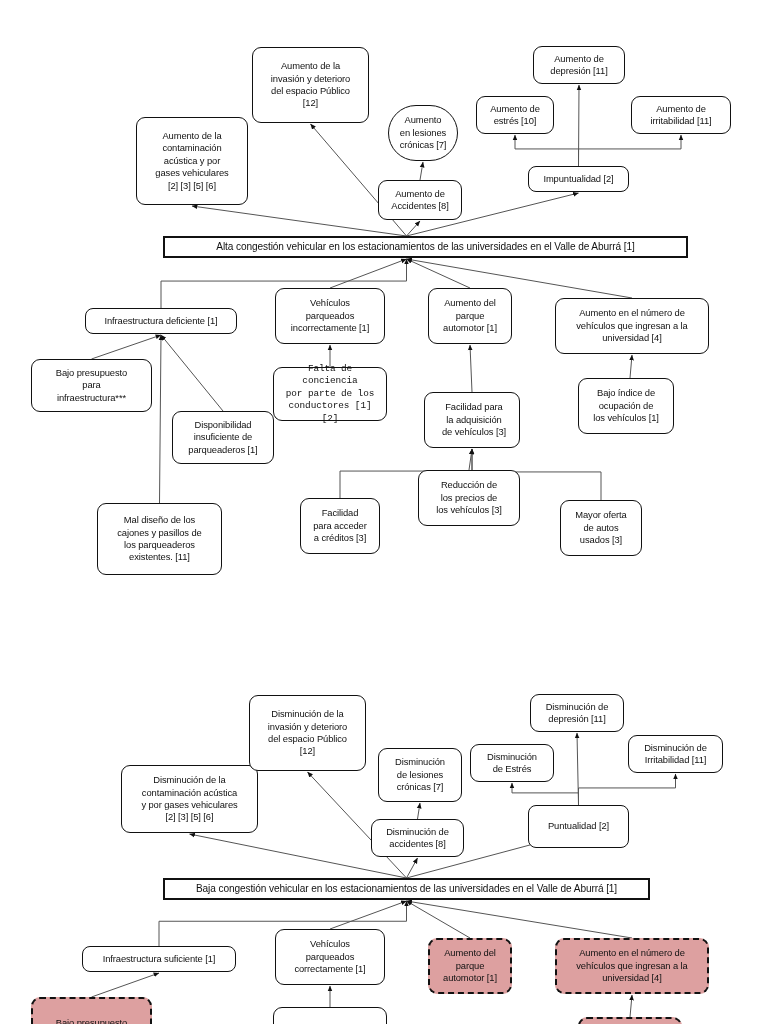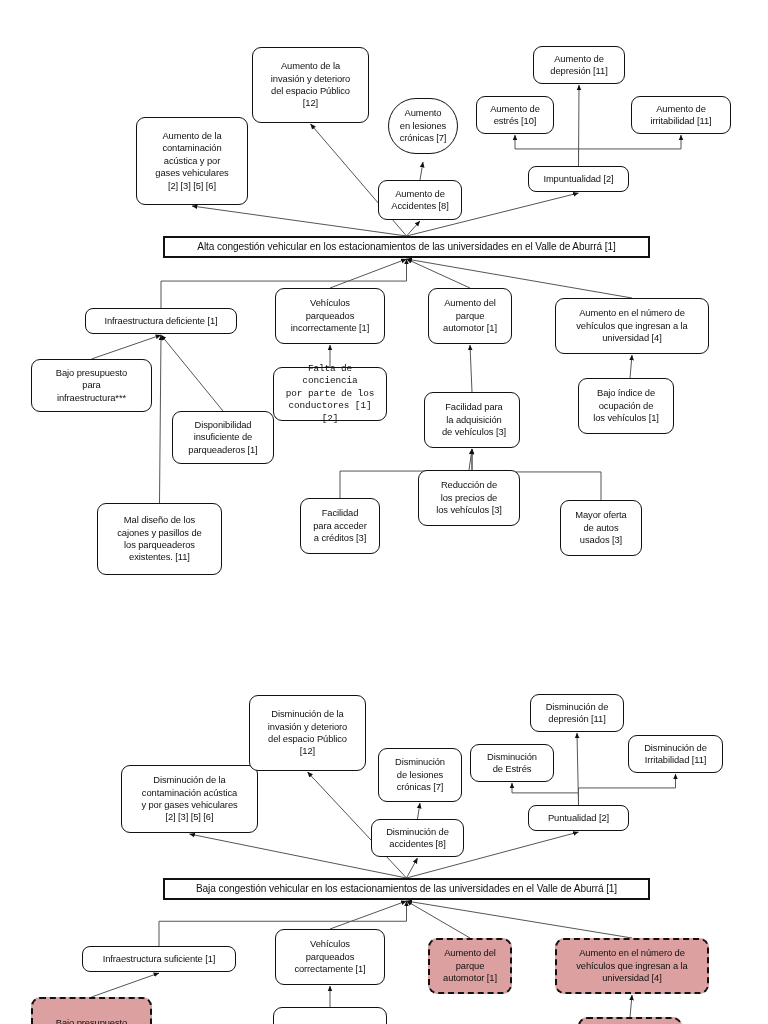--- a/index.html
+++ b/index.html
@@ -123,7 +123,7 @@
 invasión y deterioro
 del espacio Público
 [12]</span></div>
-      <div class="node" style="left: 388px; top: 98px; width: 70px; height: 56px; border-radius: 28px;"><span>Aumento
+      <div class="node" style="left: 388px; top: 105px; width: 70px; height: 56px; border-radius: 28px;"><span>Aumento
 en lesiones
 crónicas [7]</span></div>
       <div class="node" style="left: 378px; top: 180px; width: 84px; height: 40px;"><span>Aumento de

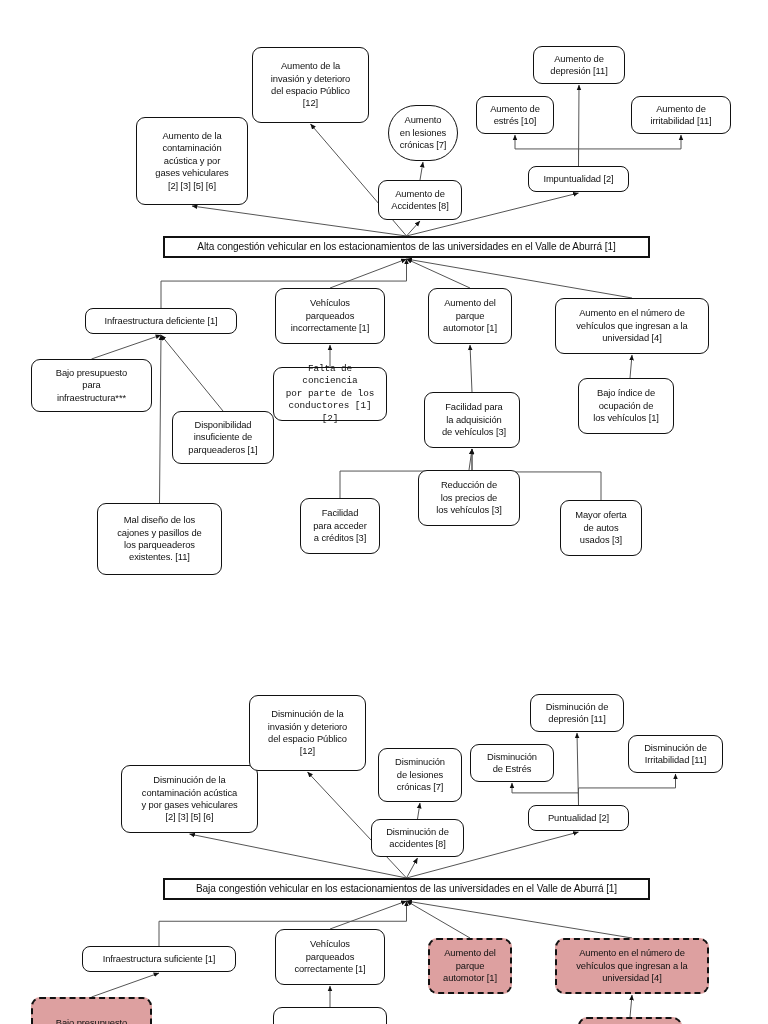--- a/index.html
+++ b/index.html
@@ -113,7 +113,7 @@
       </g>
   </svg>
   <div id="nodes">
-      <div class="node core" style="left: 163px; top: 236px; width: 487px; height: 22px;"><span>Alta congestión vehicular en los estacionamientos de las universidades en el Valle de Aburrá [1]</span></div>
+      <div class="node core" style="left: 163px; top: 236px; width: 525px; height: 22px;"><span>Alta congestión vehicular en los estacionamientos de las universidades en el Valle de Aburrá [1]</span></div>
       <div class="node" style="left: 136px; top: 117px; width: 112px; height: 88px;"><span>Aumento de la
 contaminación
 acústica y por

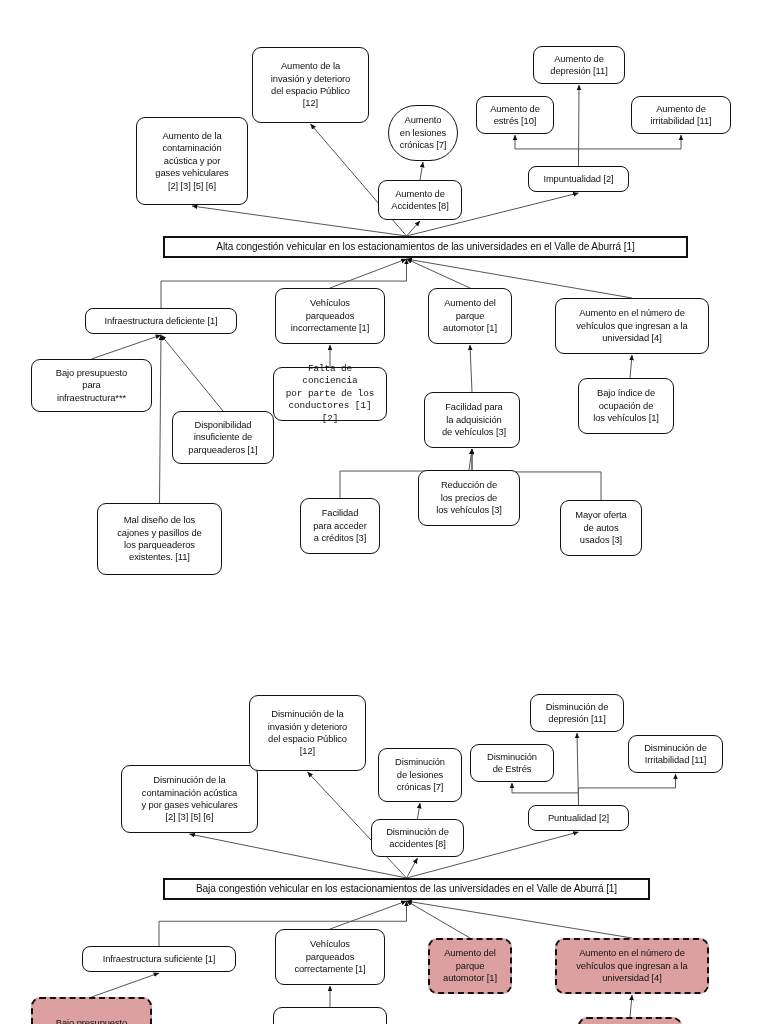--- a/index.html
+++ b/index.html
@@ -193,7 +193,7 @@
 depresión [11]</span></div>
       <div class="node" style="left: 628px; top: 735px; width: 95px; height: 38px;"><span>Disminución de
 Irritabilidad [11]</span></div>
-      <div class="node pill" style="left: 528px; top: 805px; width: 101px; height: 26px;"><span>Puntualidad [2]</span></div>
+      <div class="node pill" style="left: 528px; top: 805px; width: 101px; height: 43px;"><span>Puntualidad [2]</span></div>
       <div class="node pill" style="left: 82px; top: 946px; width: 154px; height: 26px;"><span>Infraestructura suficiente [1]</span></div>
       <div class="node pink" style="left: 31px; top: 997px; width: 121px; height: 53px;"><span>Bajo presupuesto</span></div>
       <div class="node" style="left: 275px; top: 929px; width: 110px; height: 56px;"><span>Vehículos

